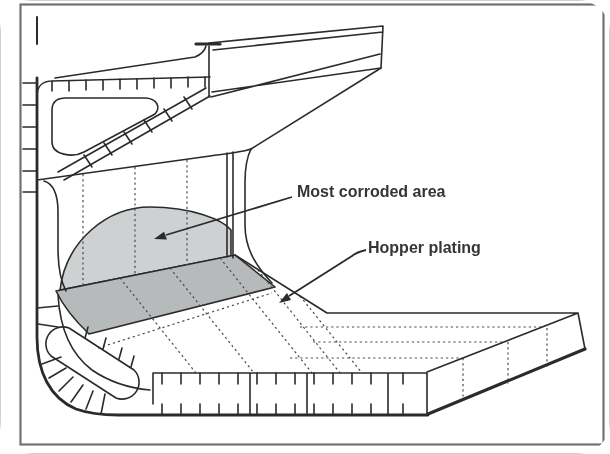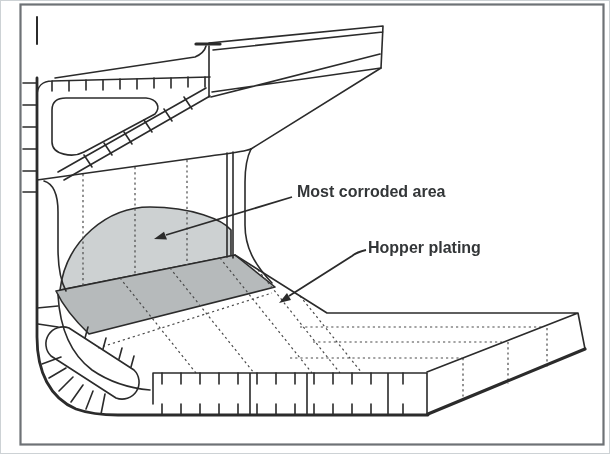--- a/index.html
+++ b/index.html
@@ -9,6 +9,7 @@
     background:#ffffff;
     font-family:"Liberation Sans", sans-serif;
     overflow:hidden;
+    border-radius:32px;
   }
   svg{display:block;}
   text.anno{

